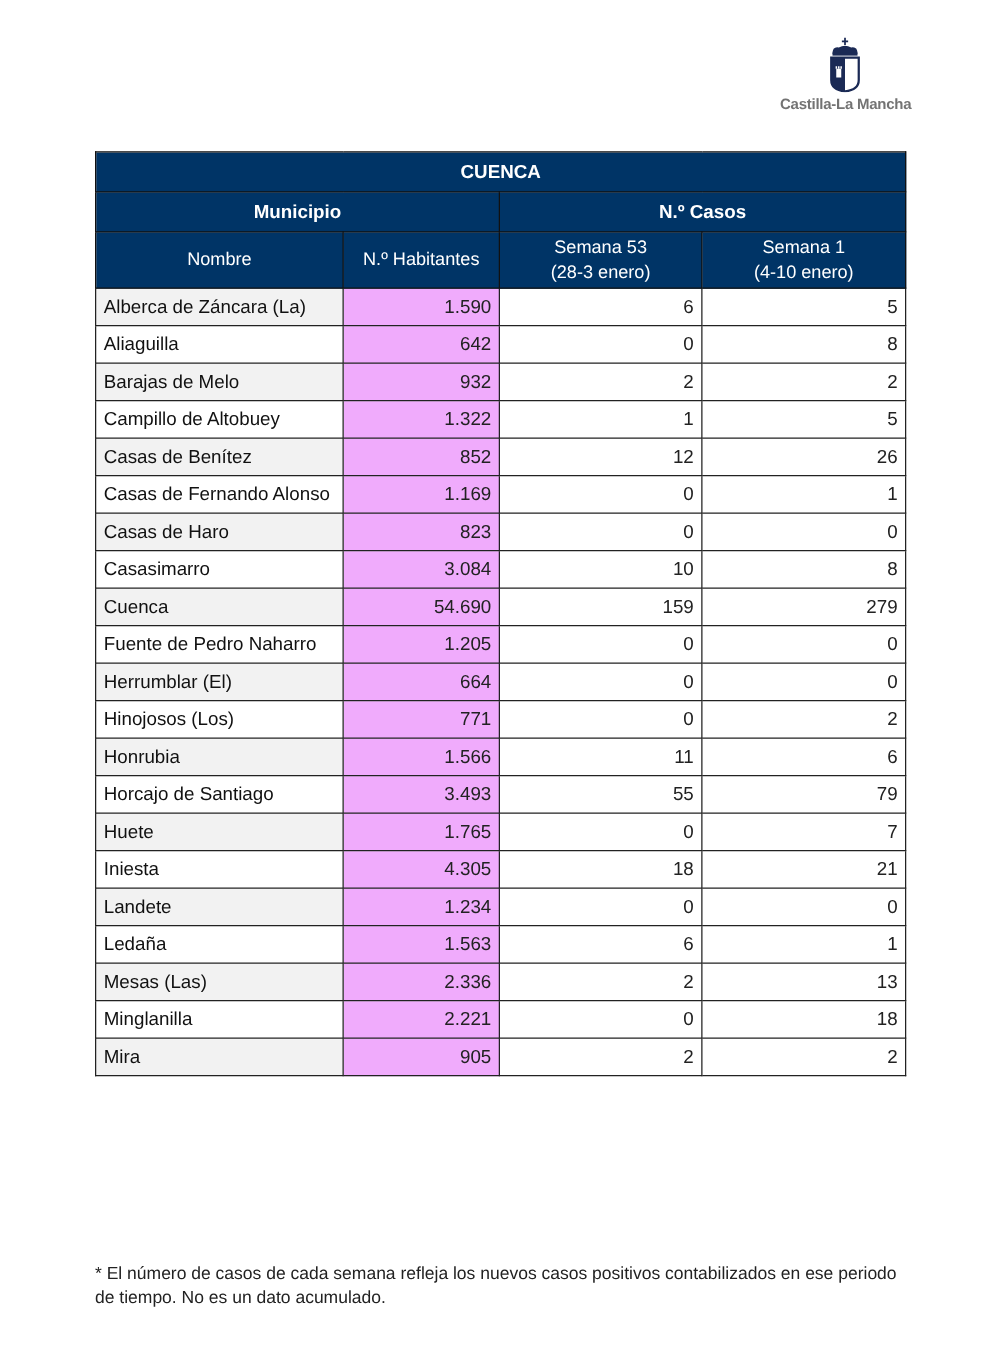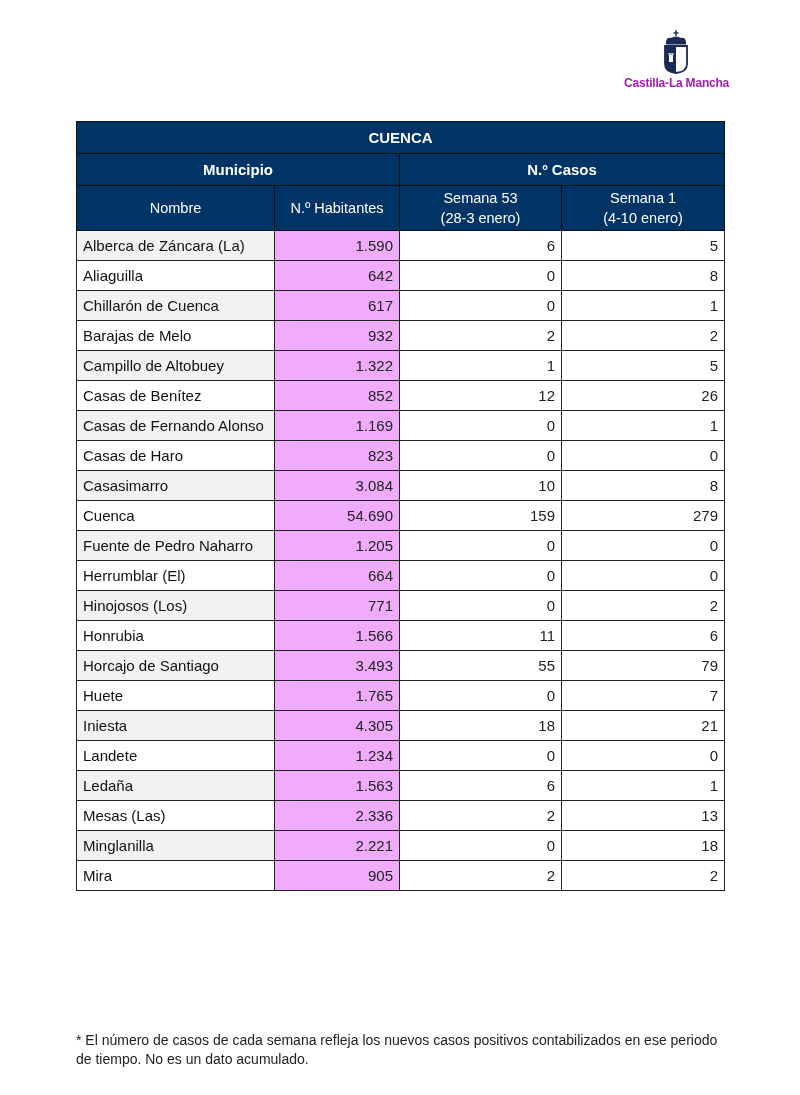--- a/index.html
+++ b/index.html
@@ -6,7 +6,7 @@
   body { width: 800px; height: 1095px; position: relative; font-family: "Liberation Sans", sans-serif; color: #111; }
   .logo { position: absolute; left: 624px; top: 30px; width: 104px; height: 64px; text-align: center; }
   .logo svg { display: block; margin: 0 auto; }
-  .logo-text { font-family: "Liberation Sans", sans-serif; font-weight: bold; font-size: 12px; color: #a21caf; letter-spacing: -0.2px; margin-top: 2px; white-space: nowrap; }
+  .logo-text { font-family: "Liberation Sans", sans-serif; font-weight: bold; font-size: 12px; color: #737373; letter-spacing: -0.2px; margin-top: 2px; white-space: nowrap; }
   table.data { position: absolute; left: 76px; top: 121px; width: 648px; border-collapse: collapse; table-layout: fixed; padding-left: 12px; }
   table.data col.c1 { width: 198px; }
   table.data col.c2 { width: 125px; }

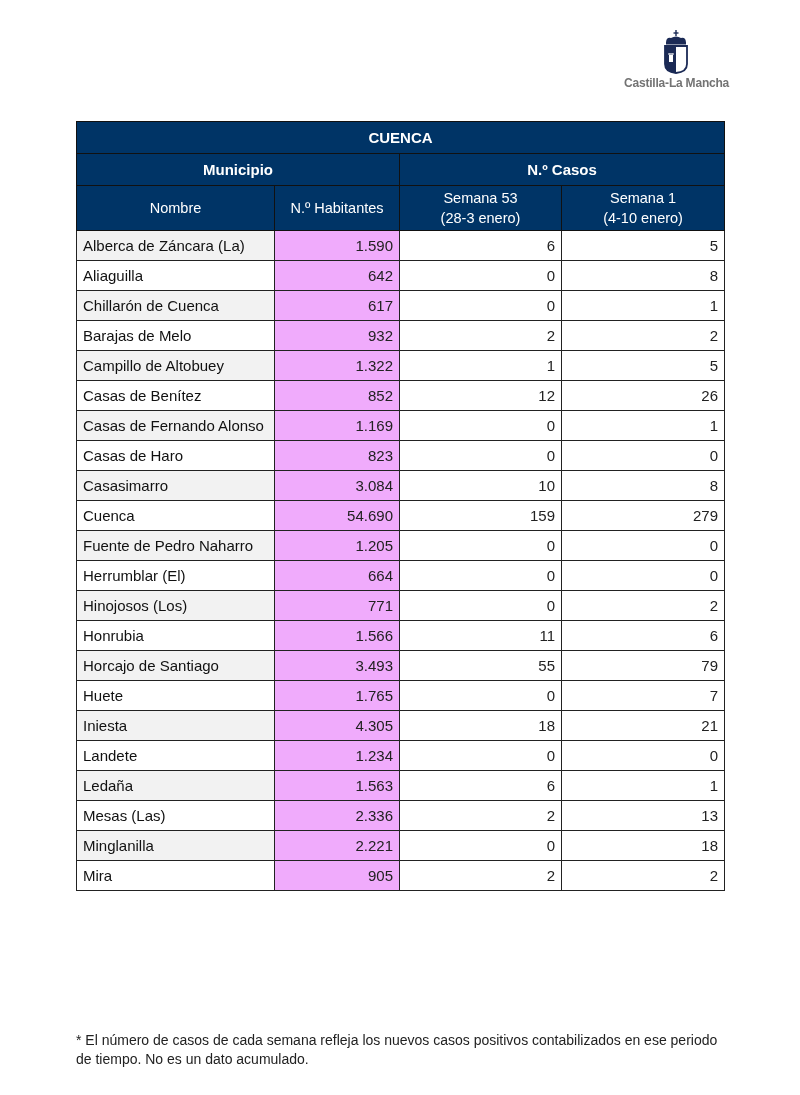--- a/index.html
+++ b/index.html
@@ -84,12 +84,6 @@
         <td class="num">8</td>
       </tr>
       <tr class="row">
-        <td class="name">Chillarón de Cuenca</td>
-        <td class="num">617</td>
-        <td class="num">0</td>
-        <td class="num">1</td>
-      </tr>
-      <tr class="row">
         <td class="name">Barajas de Melo</td>
         <td class="num">932</td>
         <td class="num">2</td>

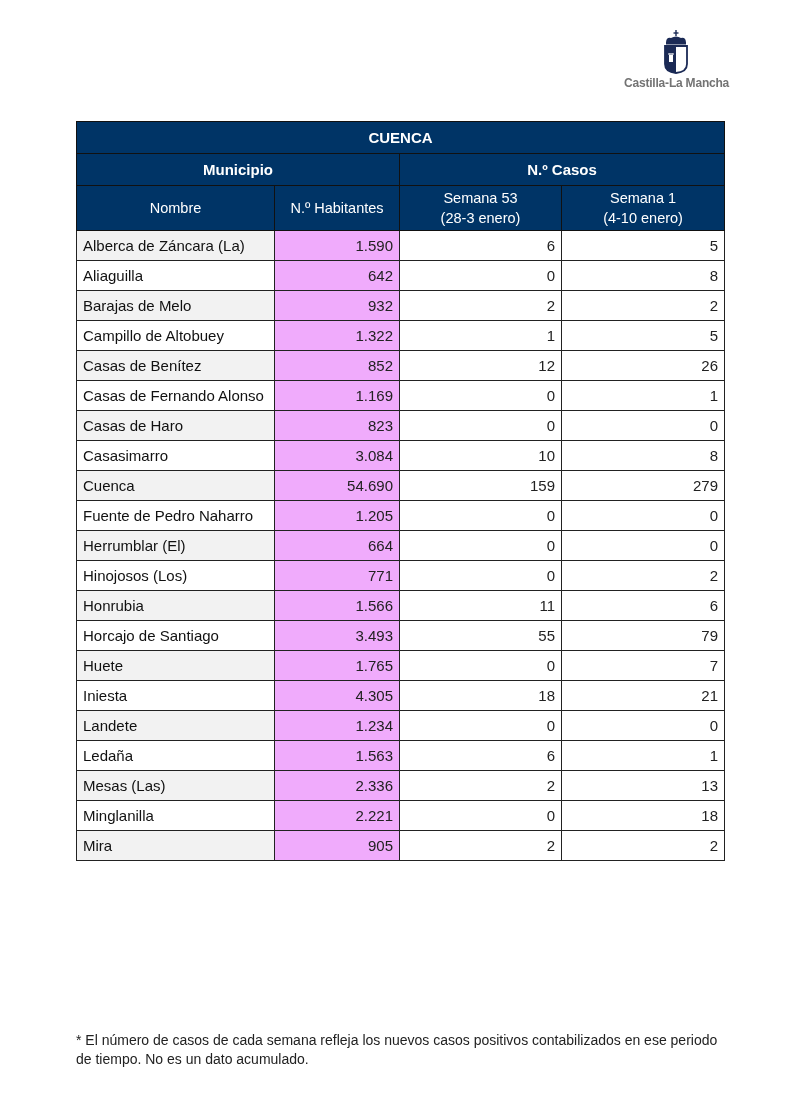--- a/index.html
+++ b/index.html
@@ -21,7 +21,7 @@
   td.num { text-align: right; color: #222; }
   tr.row td:nth-child(2) { background: #f0abfc; }
   tr.row:nth-child(odd) td.name { background: #f2f2f2; }
-  .footnote { position: absolute; left: 76px; top: 1031px; width: 650px; font-size: 14px; line-height: 19px; color: #222; }
+  .footnote { position: absolute; left: 76px; top: 1009px; width: 650px; font-size: 14px; line-height: 19px; color: #222; }
 </style>
 </head>
 <body>

